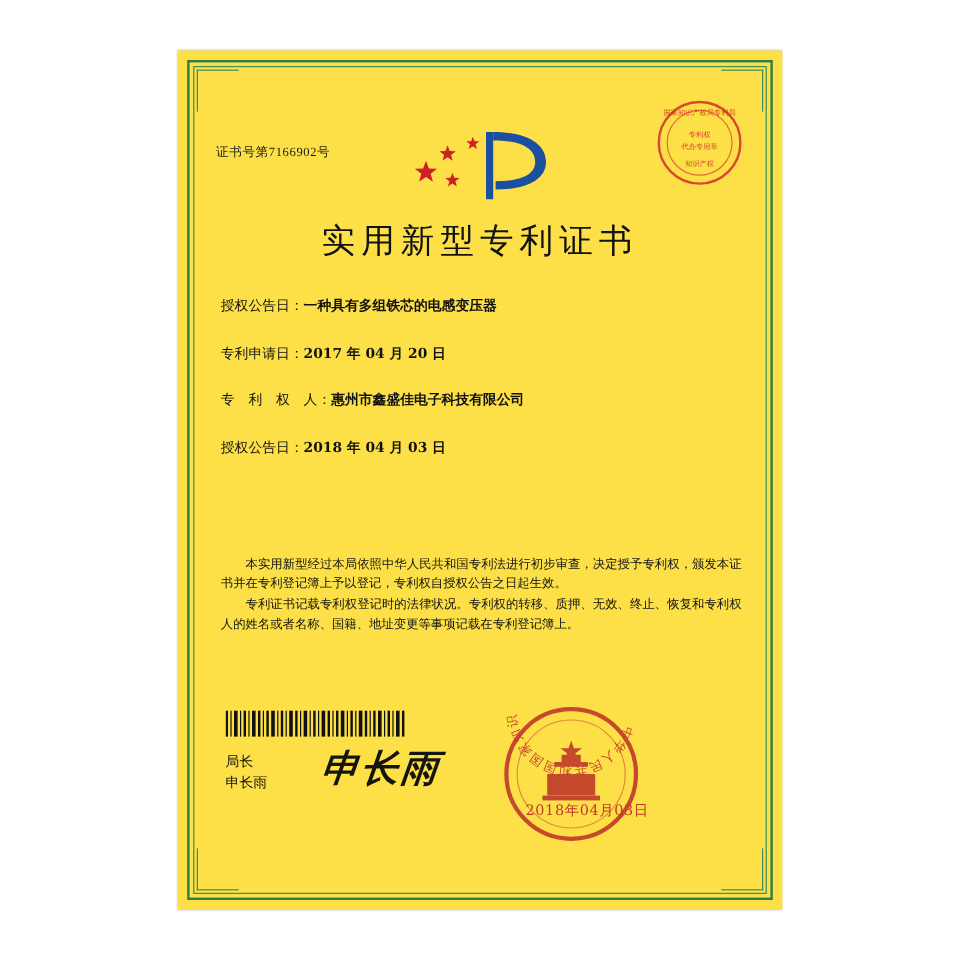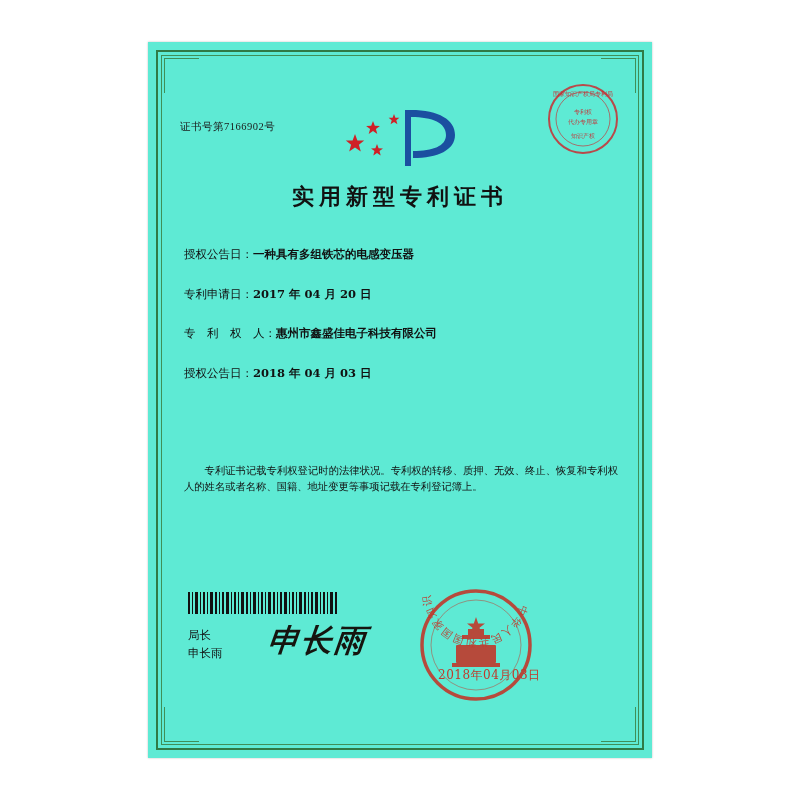--- a/index.html
+++ b/index.html
@@ -26,7 +26,7 @@
     top: 42px;
     width: 504px;
     height: 716px;
-    background: #5eead4;
+    background: #fde047;
     box-shadow: 0 0 2px rgba(0,0,0,0.25);
   }
   

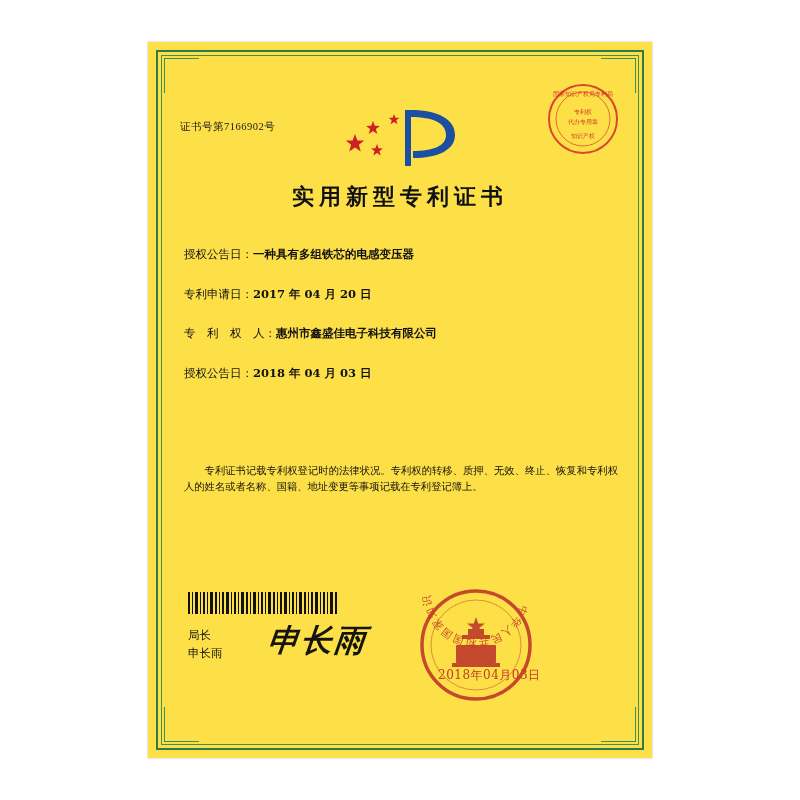--- a/index.html
+++ b/index.html
@@ -92,8 +92,8 @@
     right: 0;
     top: 140px;
     text-align: center;
-    font-size: 22px;
-    font-weight: bold;
+    font-size: 28px;
+    font-weight: normal;
     letter-spacing: 5px;
     color: #111111;
     font-family: "DejaVu Serif", serif;

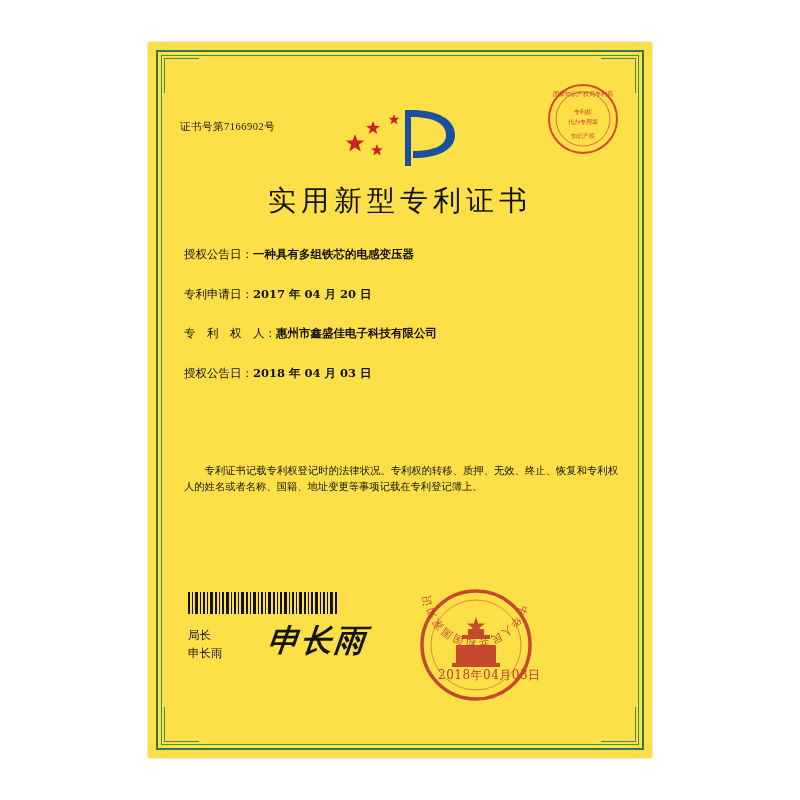--- a/index.html
+++ b/index.html
@@ -261,6 +261,7 @@
     </div>
 
     <div class="body-text">
+      <p>本实用新型经过本局依照中华人民共和国专利法进行初步审查，决定授予专利权，颁发本证书并在专利登记簿上予以登记，专利权自授权公告之日起生效。</p>
       <p>专利证书记载专利权登记时的法律状况。专利权的转移、质押、无效、终止、恢复和专利权人的姓名或者名称、国籍、地址变更等事项记载在专利登记簿上。</p>
     </div>
 

